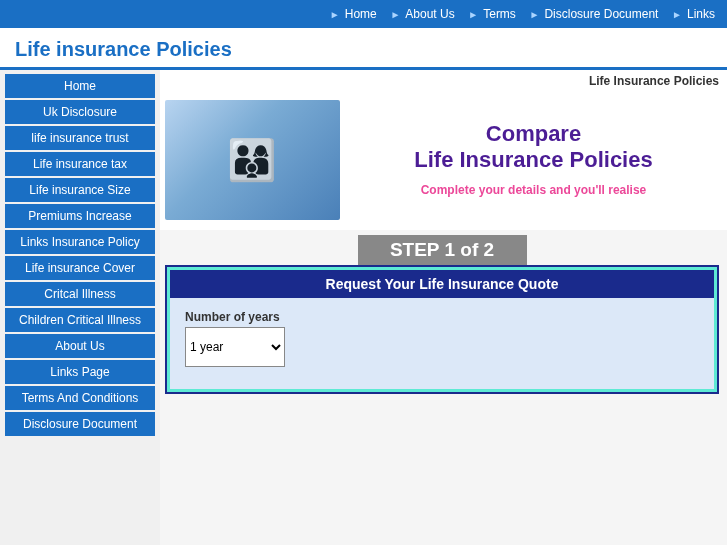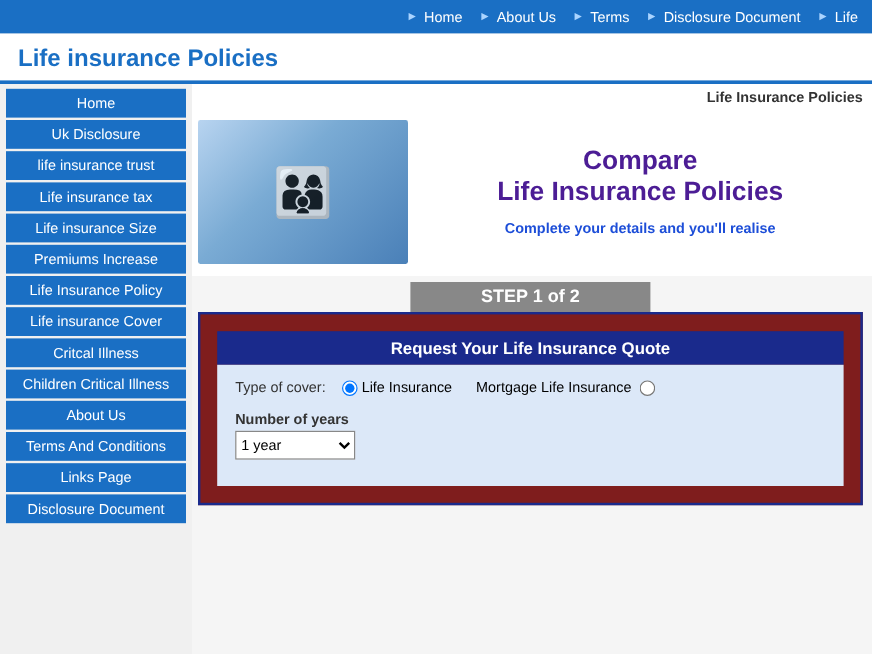--- a/index.html
+++ b/index.html
@@ -270,7 +270,7 @@
   <span style="color:#aad4ff;margin:0 3px;">&nbsp;</span>
   <span class="top-nav-item">
     <span class="top-nav-arrow">►</span>
-    <span>Life</span>
+    <span>Links</span>
   </span>
 </div>
 

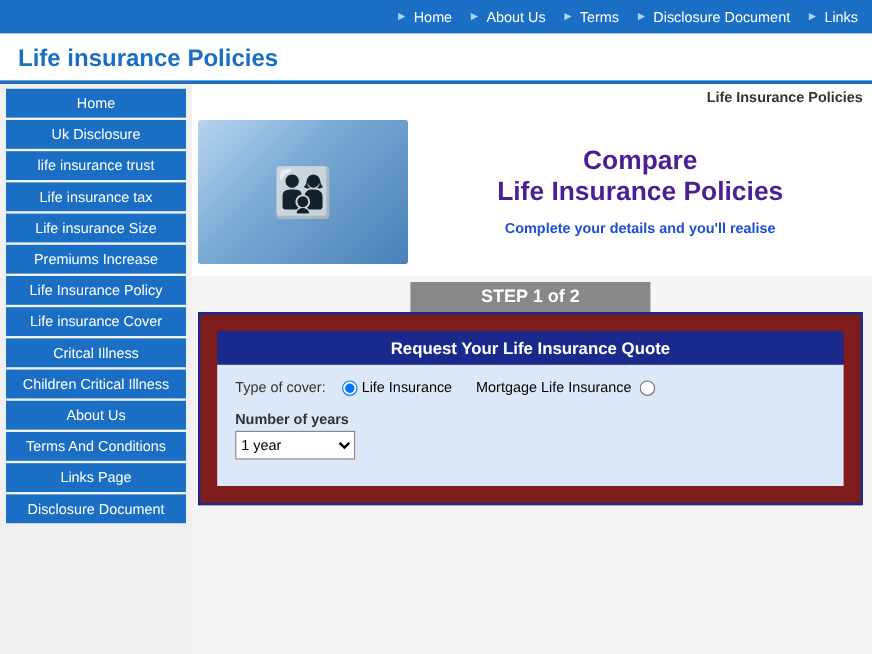--- a/index.html
+++ b/index.html
@@ -127,7 +127,7 @@
       margin-top: 8px;
       font-size: 12px;
       font-weight: bold;
-      color: #1d4ed8;
+      color: #ec4899;
       line-height: 1.5;
     }
 

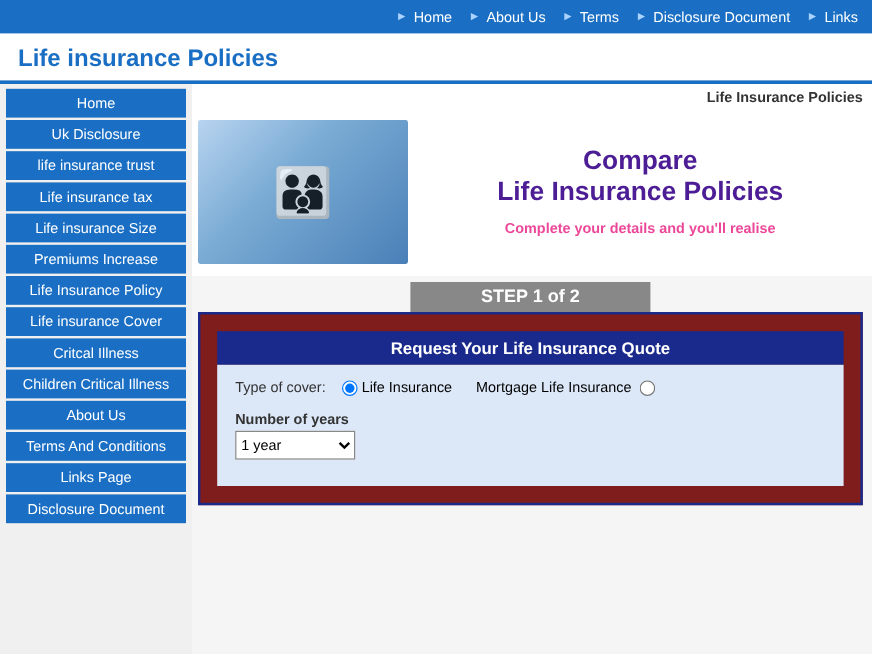--- a/index.html
+++ b/index.html
@@ -287,7 +287,7 @@
     <button class="sidebar-btn">Life insurance tax</button>
     <button class="sidebar-btn">Life insurance Size</button>
     <button class="sidebar-btn">Premiums Increase</button>
-    <button class="sidebar-btn">Life Insurance Policy</button>
+    <button class="sidebar-btn">Links Insurance Policy</button>
     <button class="sidebar-btn">Life insurance Cover</button>
     <button class="sidebar-btn">Critcal Illness</button>
     <button class="sidebar-btn">Children Critical Illness</button>

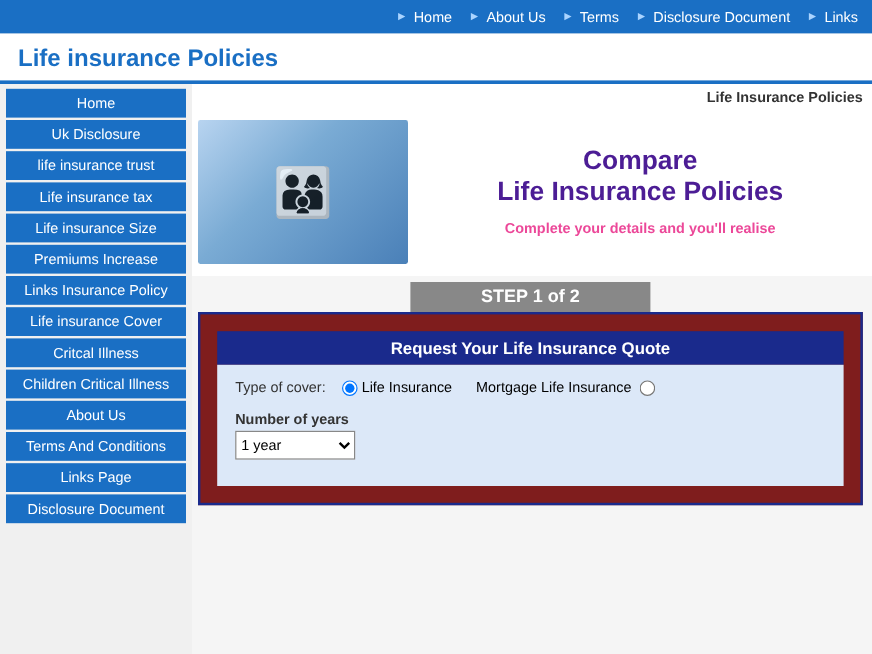--- a/index.html
+++ b/index.html
@@ -140,10 +140,10 @@
       background: #888;
       color: white;
       text-align: center;
-      font-size: 15px;
+      font-size: 19px;
       font-weight: bold;
       padding: 4px 0;
-      width: 200px;
+      width: 169px;
       margin: 0 auto;
       position: relative;
       z-index: 1;

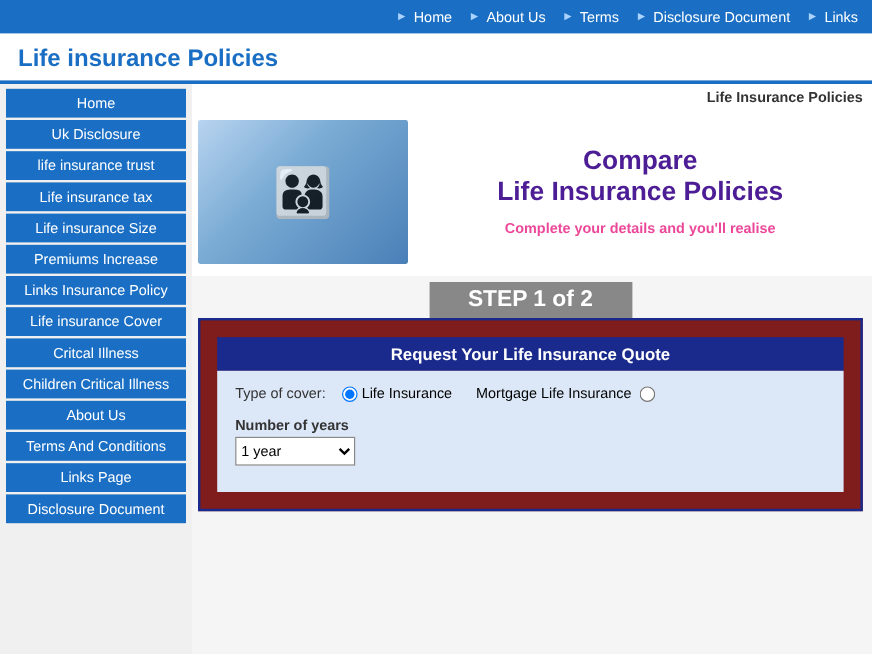--- a/index.html
+++ b/index.html
@@ -151,9 +151,9 @@
 
     
     #quote-form {
-      background: #7f1d1d;
+      background: #5eead4;
       border: 2px solid #1a2a8c;
-      padding: 14px;
+      padding: 3px;
     }
     #quote-form-header {
       background: #1a2a8c;

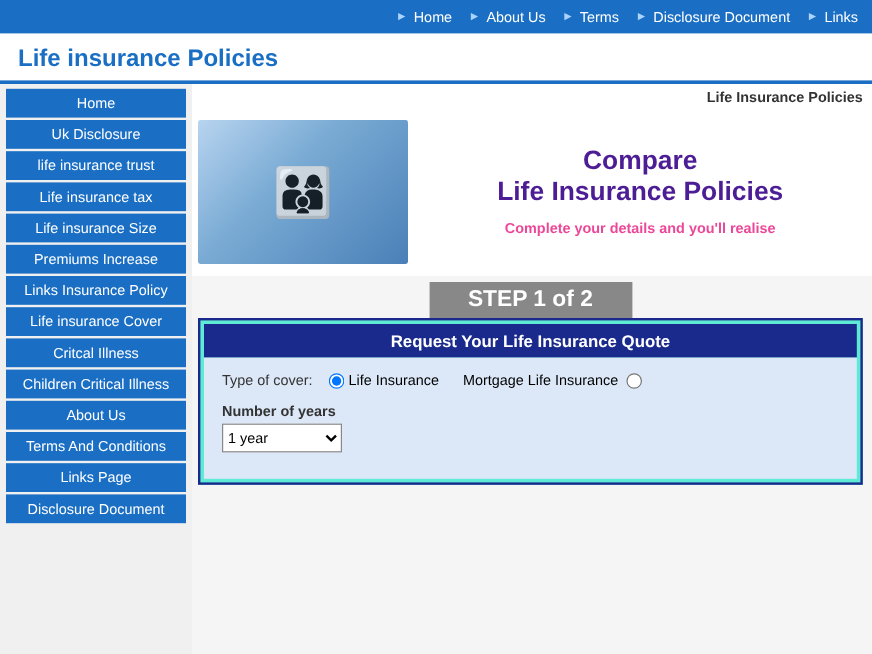--- a/index.html
+++ b/index.html
@@ -327,19 +327,6 @@
         <div id="quote-form-header">Request Your Life Insurance Quote</div>
         <div id="quote-form-body">
 
-          <div id="type-of-cover-row">
-            <span class="form-sublabel">Type of cover:</span>
-            <div class="radio-group">
-              <div class="radio-option">
-                <input type="radio" name="cover_type" checked="" style="">
-                <span>Life Insurance</span>
-              </div>
-              <div class="radio-option" style="margin-left:16px;">
-                <span>Mortgage Life Insurance</span>
-                <input type="radio" name="cover_type" style="margin-left: 4px;">
-              </div>
-            </div>
-          </div>
 
           <div id="form-fields">
             <div id="left-fields">

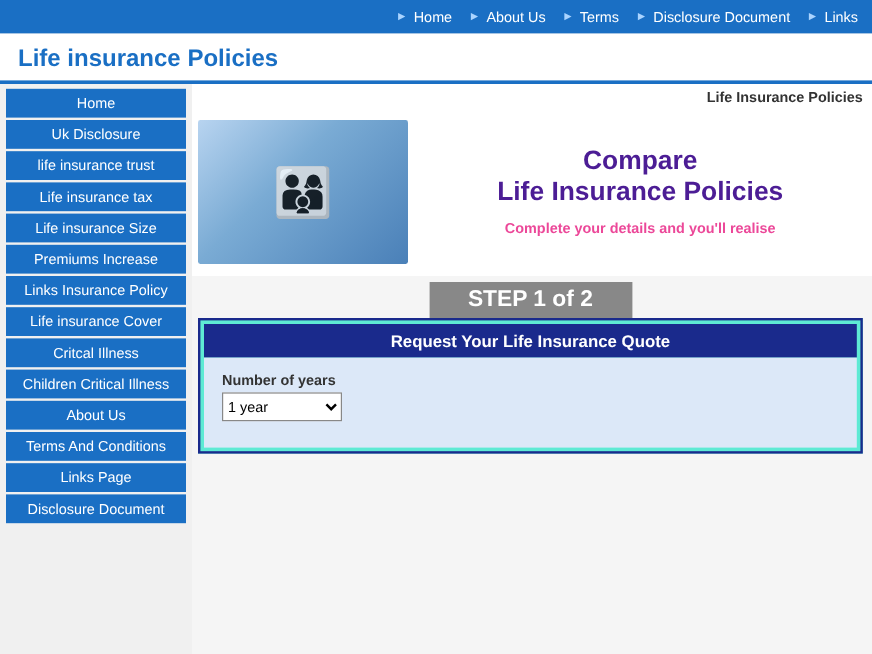--- a/index.html
+++ b/index.html
@@ -209,7 +209,7 @@
 
     #years-select {
       width: 100px;
-      height: 24px;
+      height: 40px;
       font-size: 12px;
       background: white;
       border: 1px solid #888;

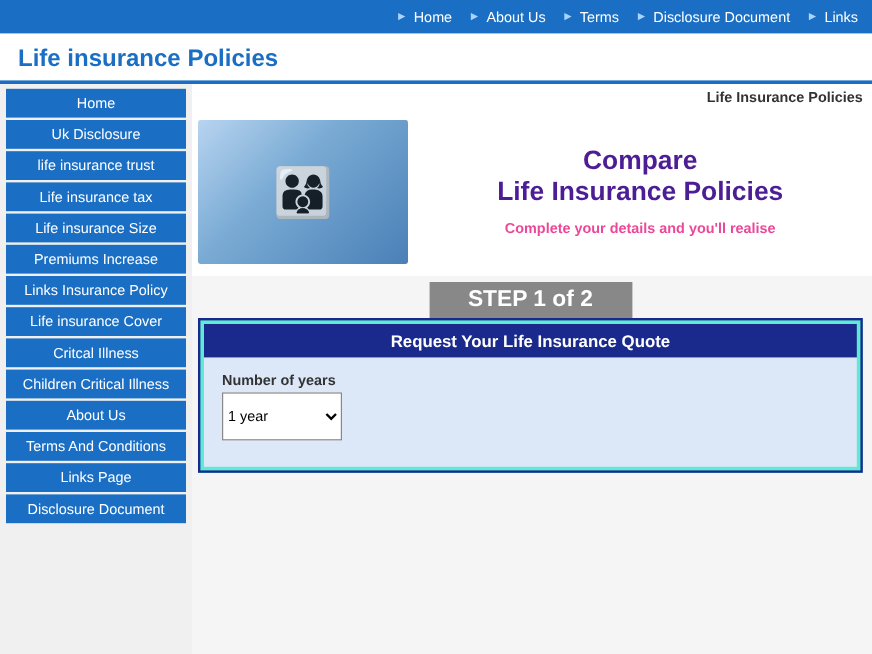--- a/index.html
+++ b/index.html
@@ -292,8 +292,8 @@
     <button class="sidebar-btn">Critcal Illness</button>
     <button class="sidebar-btn">Children Critical Illness</button>
     <button class="sidebar-btn">About Us</button>
+    <button class="sidebar-btn">Links Page</button>
     <button class="sidebar-btn">Terms And Conditions</button>
-    <button class="sidebar-btn">Links Page</button>
     <button class="sidebar-btn">Disclosure Document</button>
   </div>
 

